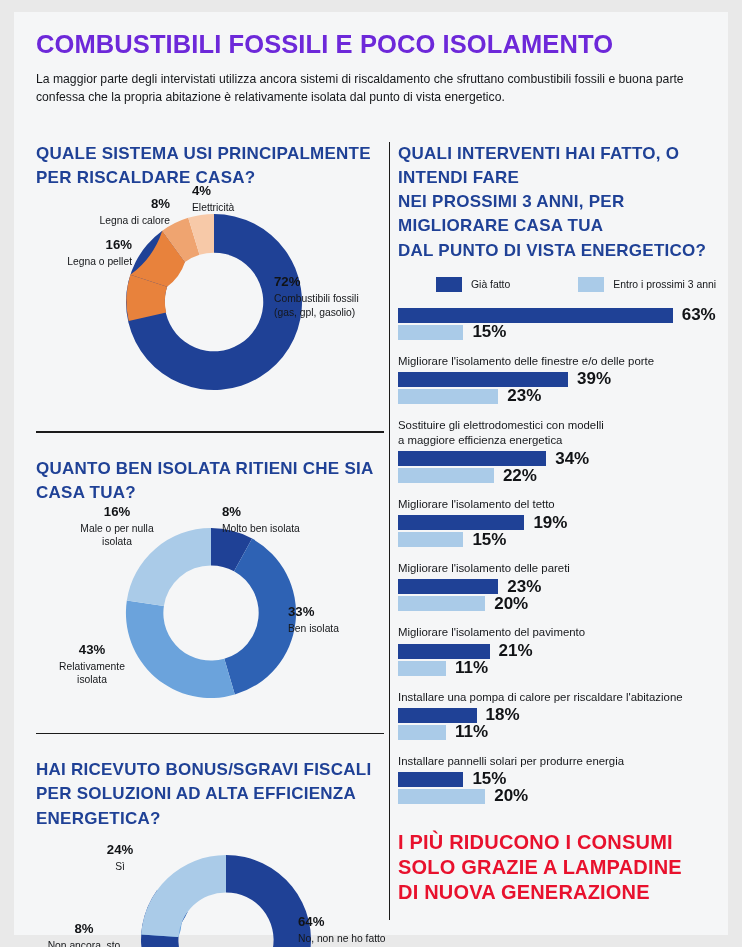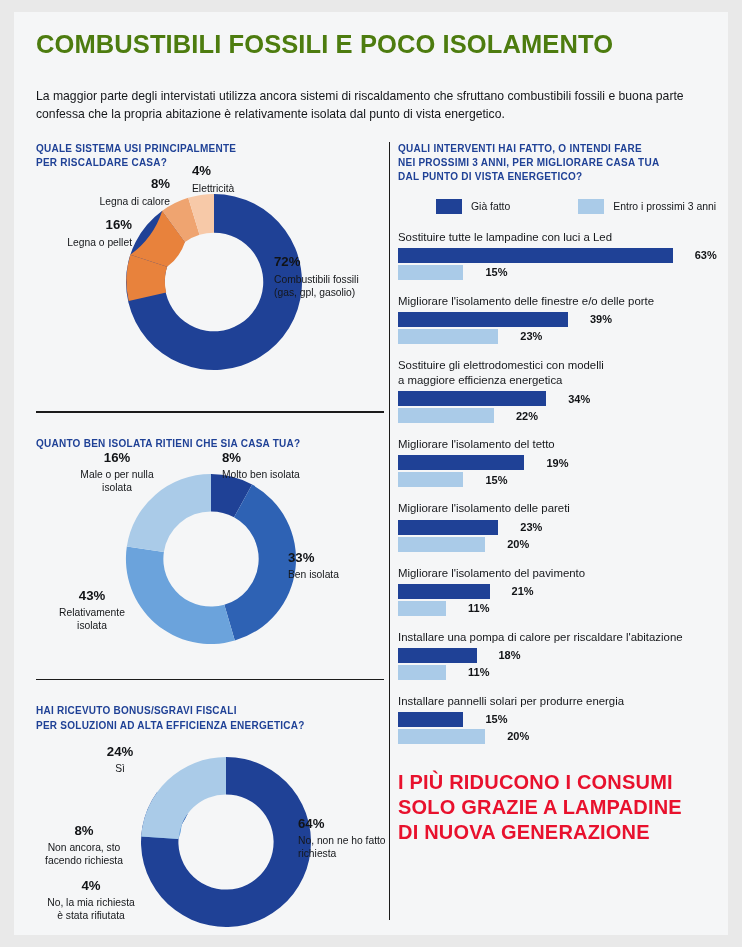--- a/index.html
+++ b/index.html
@@ -27,9 +27,9 @@
   #main-title {
     font-size: 25.5px;
     font-weight: bold;
-    color: #4d7c0f;
+    color: #6d28d9;
     letter-spacing: 0.1px;
-    margin: 0 0 28px 0;
+    margin: 0 0 11px 0;
     white-space: nowrap;
   }
   #subtitle {

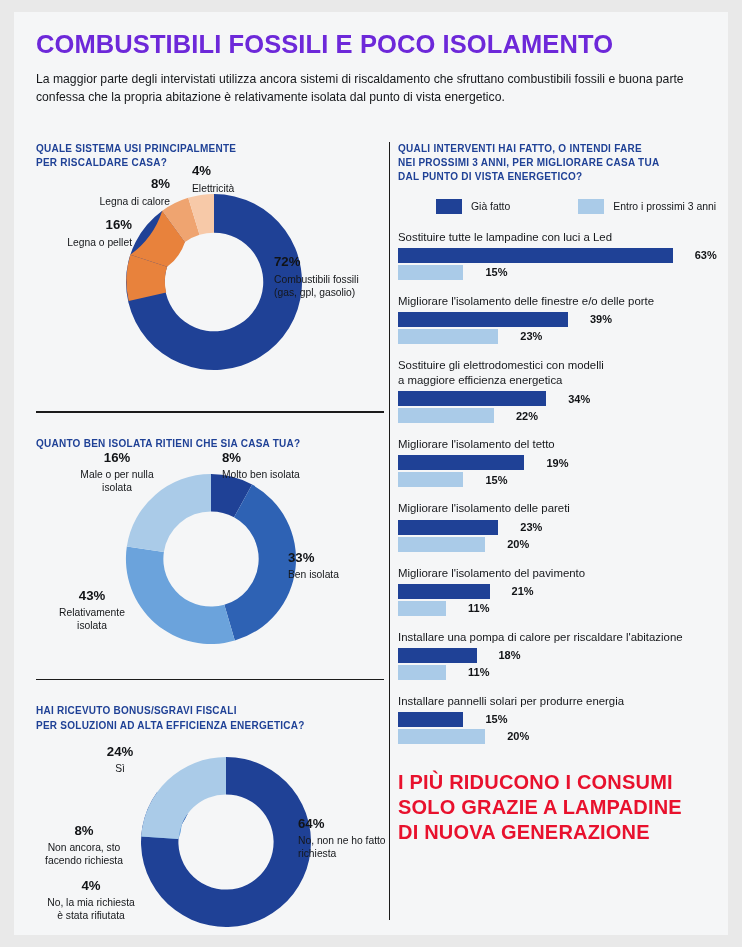--- a/index.html
+++ b/index.html
@@ -58,7 +58,7 @@
     width: 348px;
   }
   .q-title {
-    font-size: 10px;
+    font-size: 17px;
     font-weight: bold;
     color: #1f4196;
     letter-spacing: 0.25px;

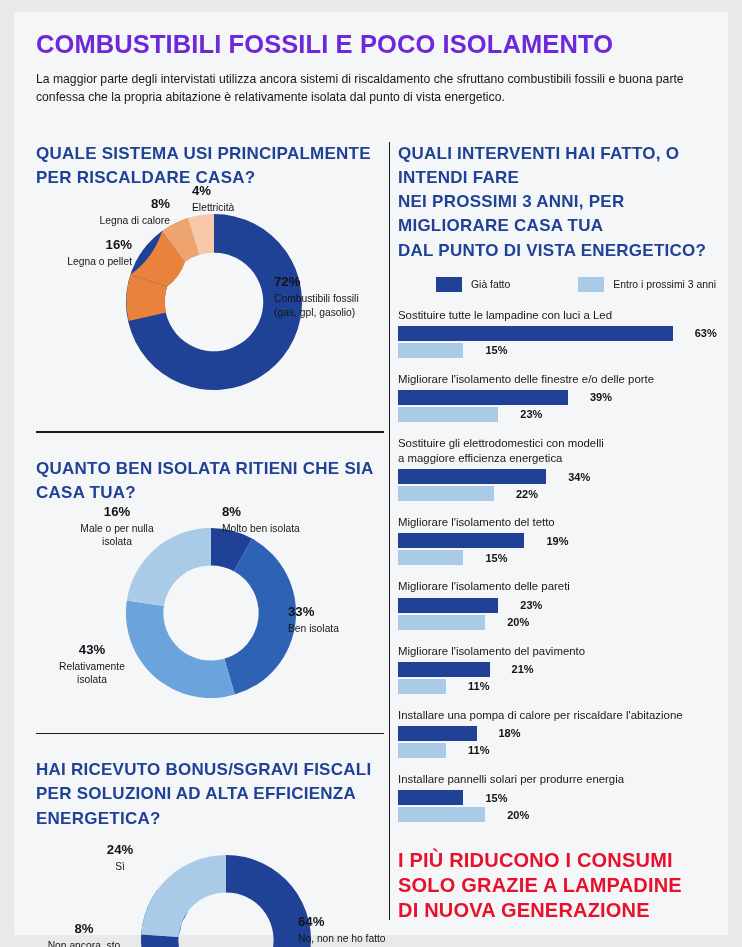--- a/index.html
+++ b/index.html
@@ -298,7 +298,6 @@
 
     <div id="bars-container">
         <div class="bar-group">
-          <div class="bar-label"><span>Sostituire tutte le lampadine con luci a Led</span></div>
           <div class="bar-row">
             <div class="bar" style="background: rgb(31, 65, 150); width: 274.7px;"></div>
             <span class="bar-val">63%</span>

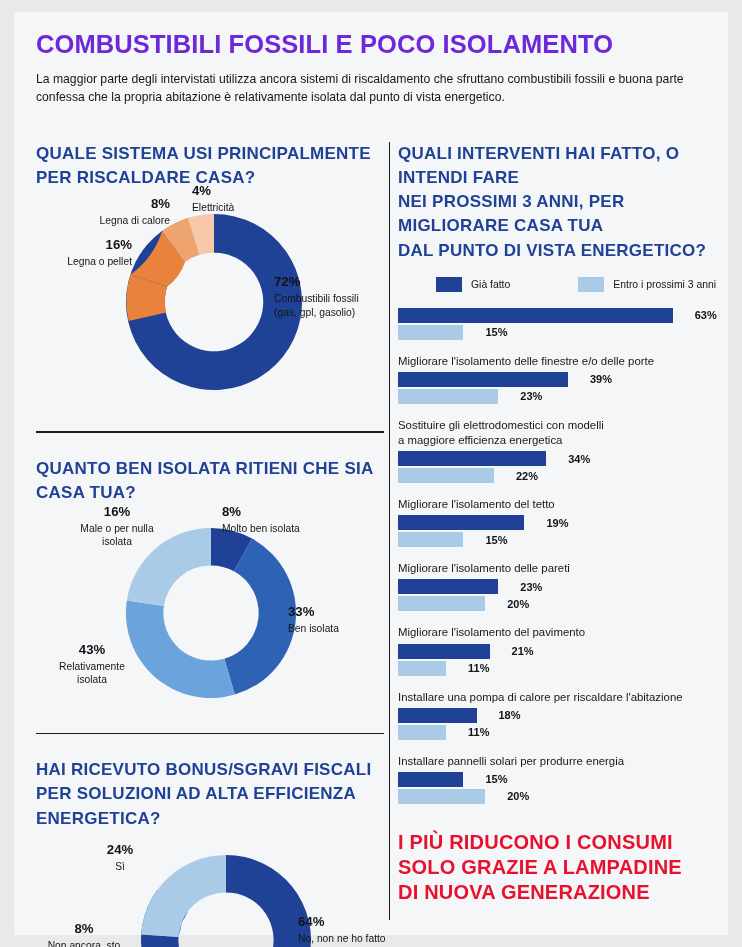--- a/index.html
+++ b/index.html
@@ -119,10 +119,10 @@
     height: 15px;
   }
   .bar-val {
-    font-size: 11px;
+    font-size: 17px;
     font-weight: bold;
     color: #111316;
-    margin-left: 22px;
+    margin-left: 9px;
     white-space: nowrap;
   }
 

